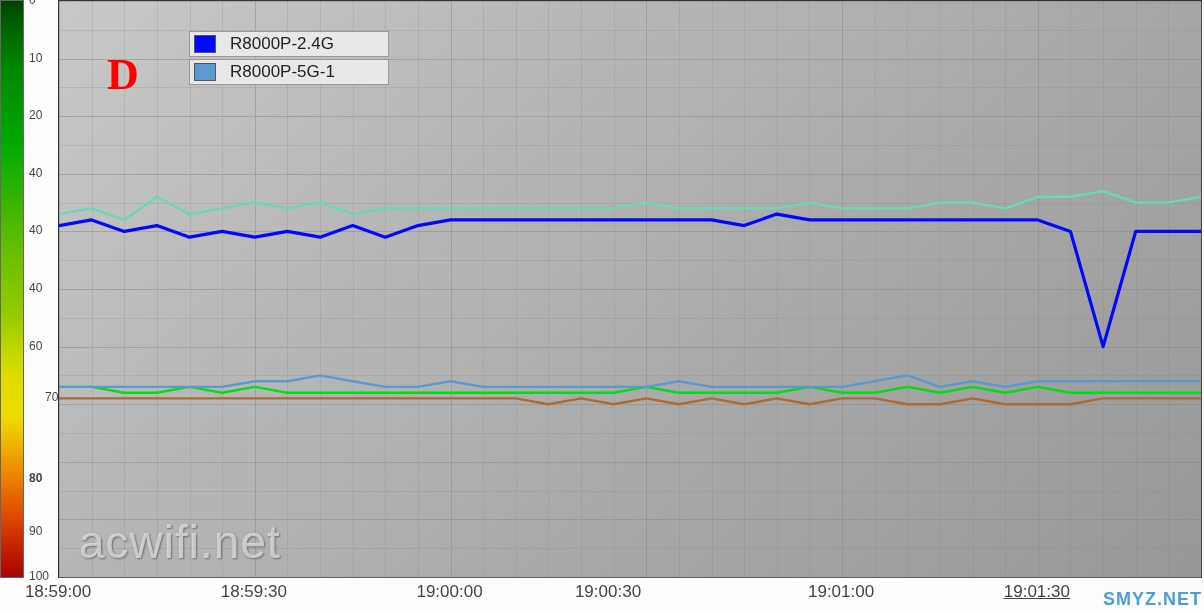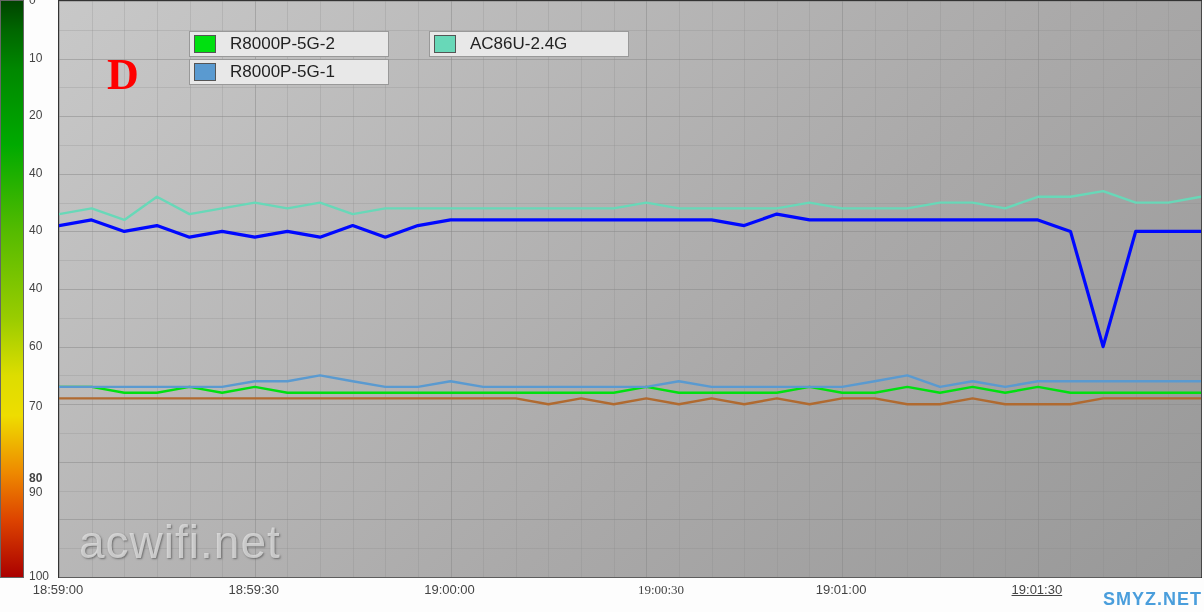--- a/index.html
+++ b/index.html
@@ -229,6 +229,10 @@
     <div class="legend" style="left:130px;">
       <div class="legend-col" id="legend-col1">
           <div class="legend-item">
+            <div class="legend-swatch" style="background: rgb(0, 8, 255);"></div>
+            <span>R8000P-2.4G</span>
+          </div>
+          <div class="legend-item">
             <div class="legend-swatch" style="background: rgb(0, 224, 16);"></div>
             <span>R8000P-5G-2</span>
           </div>

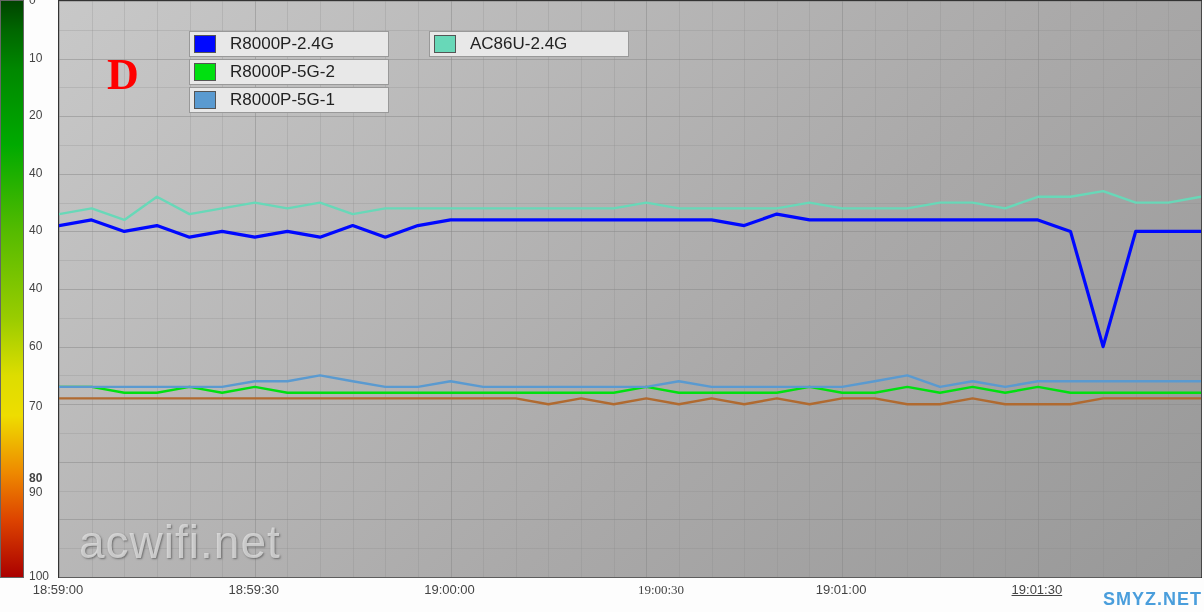--- a/index.html
+++ b/index.html
@@ -242,10 +242,6 @@
           </div>
         </div>
       <div class="legend-col" id="legend-col2">
-          <div class="legend-item">
-            <div class="legend-swatch" style="background: rgb(104, 216, 184);"></div>
-            <span>AC86U-2.4G</span>
-          </div>
         </div>
     </div>
 

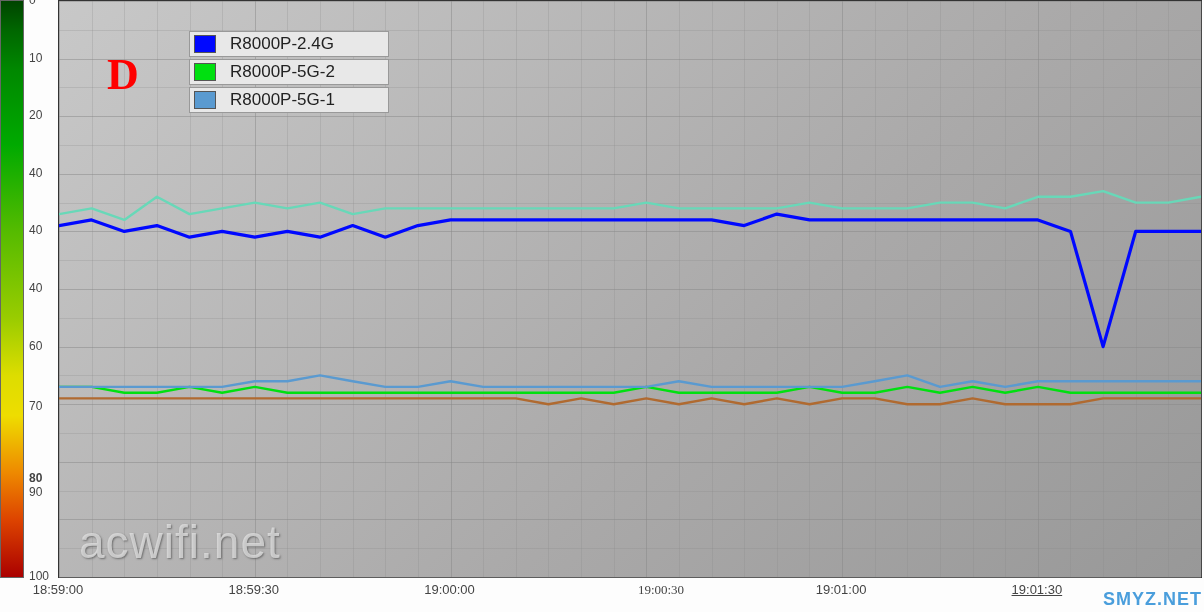--- a/index.html
+++ b/index.html
@@ -233,10 +233,6 @@
             <span>R8000P-2.4G</span>
           </div>
           <div class="legend-item">
-            <div class="legend-swatch" style="background: rgb(0, 224, 16);"></div>
-            <span>R8000P-5G-2</span>
-          </div>
-          <div class="legend-item">
             <div class="legend-swatch" style="background: rgb(90, 154, 208);"></div>
             <span>R8000P-5G-1</span>
           </div>

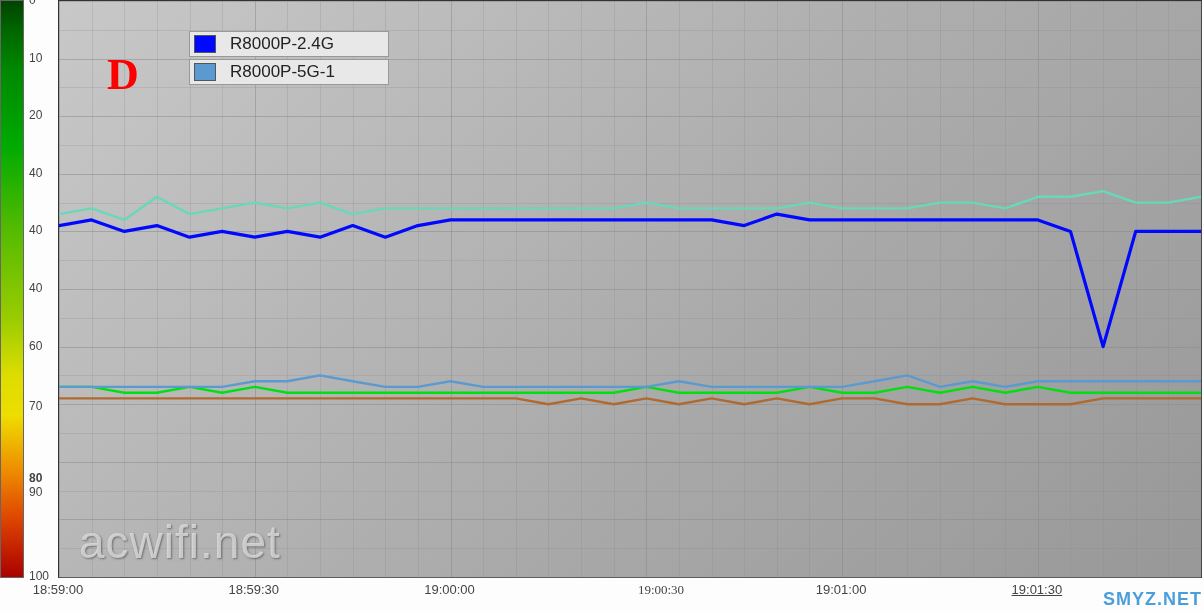--- a/index.html
+++ b/index.html
@@ -156,7 +156,7 @@
       <div class="y-tick" style="top: 230.4px;">40</div>
       <div class="y-tick" style="top: 288px;">40</div>
       <div class="y-tick" style="top: 345.6px;">60</div>
-      <div class="y-tick" style="top: 406px;">70</div>
+      <div class="y-tick" style="top: 397px; margin-left: 16px;">70</div>
       <div class="y-tick" style="top: 478px; font-weight: bold;">80</div>
       <div class="y-tick" style="top: 492px;">90</div>
       <div class="y-tick" style="top: 576px;">100</div>

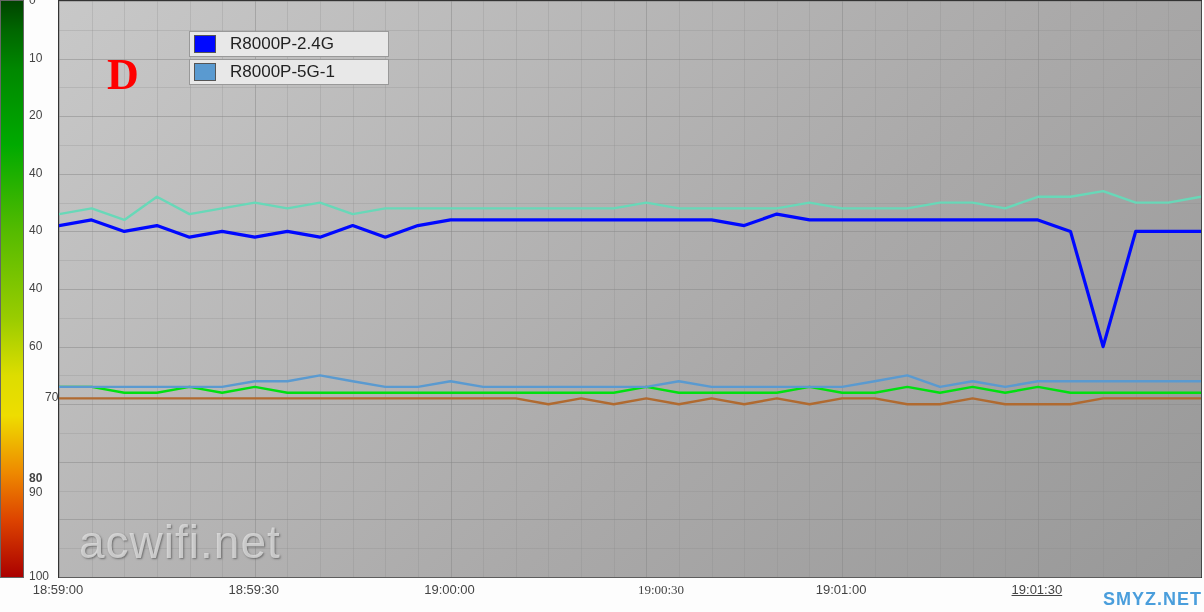--- a/index.html
+++ b/index.html
@@ -158,7 +158,7 @@
       <div class="y-tick" style="top: 345.6px;">60</div>
       <div class="y-tick" style="top: 397px; margin-left: 16px;">70</div>
       <div class="y-tick" style="top: 478px; font-weight: bold;">80</div>
-      <div class="y-tick" style="top: 492px;">90</div>
+      <div class="y-tick" style="top: 531px;">90</div>
       <div class="y-tick" style="top: 576px;">100</div>
     </div>
 

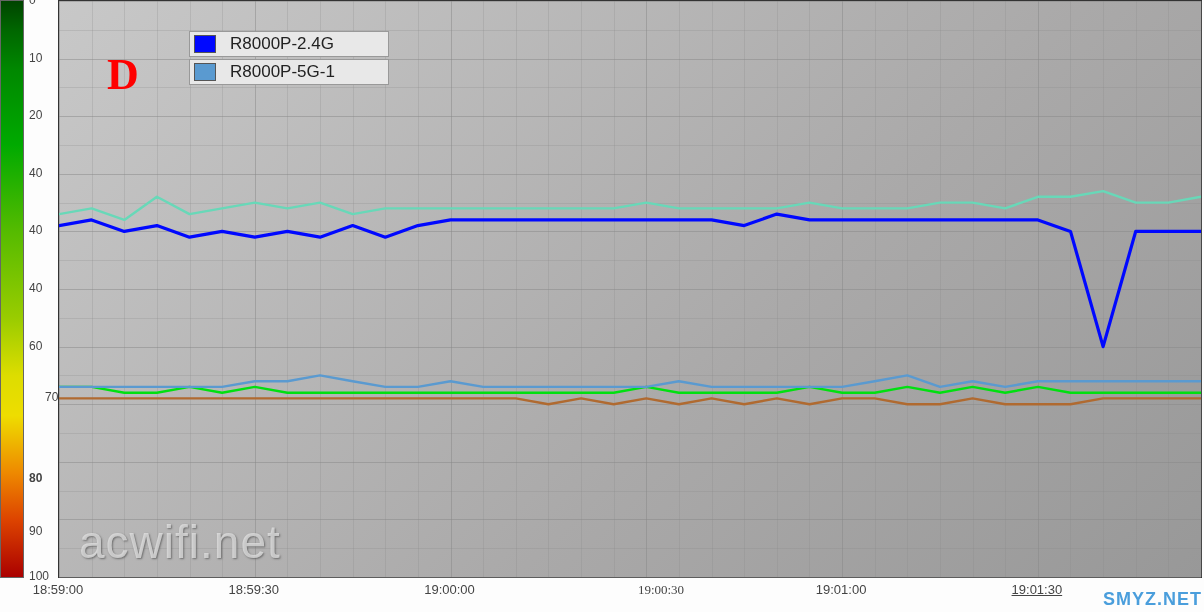--- a/index.html
+++ b/index.html
@@ -69,7 +69,7 @@
   .x-tick {
     position: absolute;
     top: 582px;
-    font-size: 13px;
+    font-size: 17px;
     color: #444;
     transform: translateX(-50%);
   }

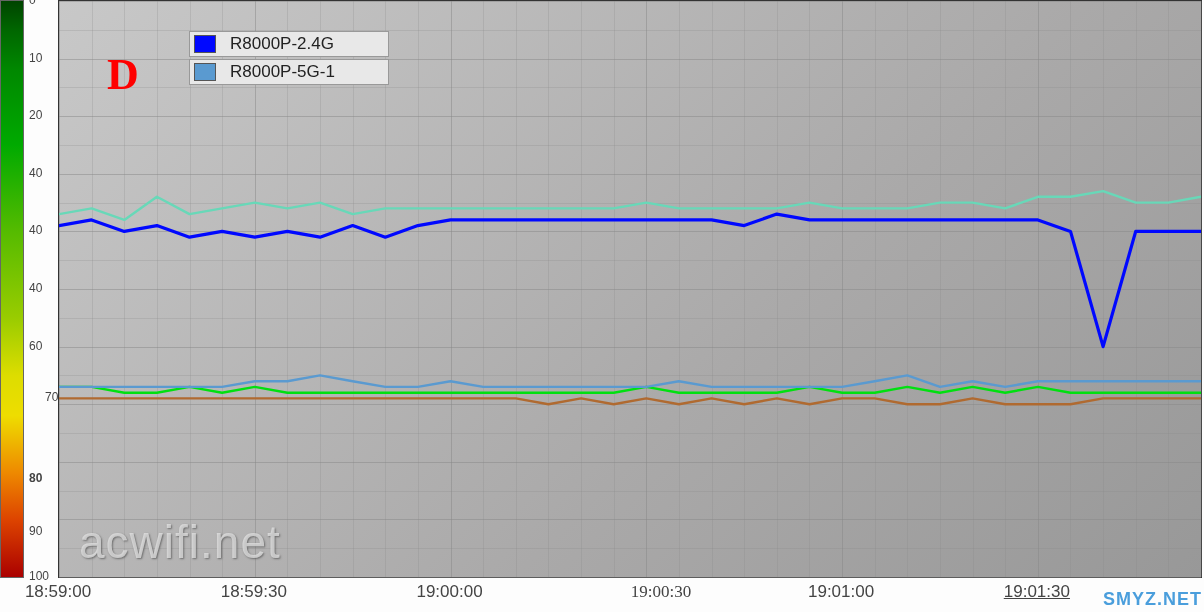--- a/index.html
+++ b/index.html
@@ -257,7 +257,7 @@
       <div class="x-tick" style="left: 58px;">18:59:00</div>
       <div class="x-tick" style="left: 253.771px;">18:59:30</div>
       <div class="x-tick" style="left: 449.543px;">19:00:00</div>
-      <div class="x-tick" style="left: 661px; font-family: Liberation Serif, serif;">19:00:30</div>
+      <div class="x-tick" style="left: 608px;">19:00:30</div>
       <div class="x-tick" style="left: 841.086px;">19:01:00</div>
       <div class="x-tick" style="left: 1036.86px; text-decoration: underline;">19:01:30</div>
     </div>

